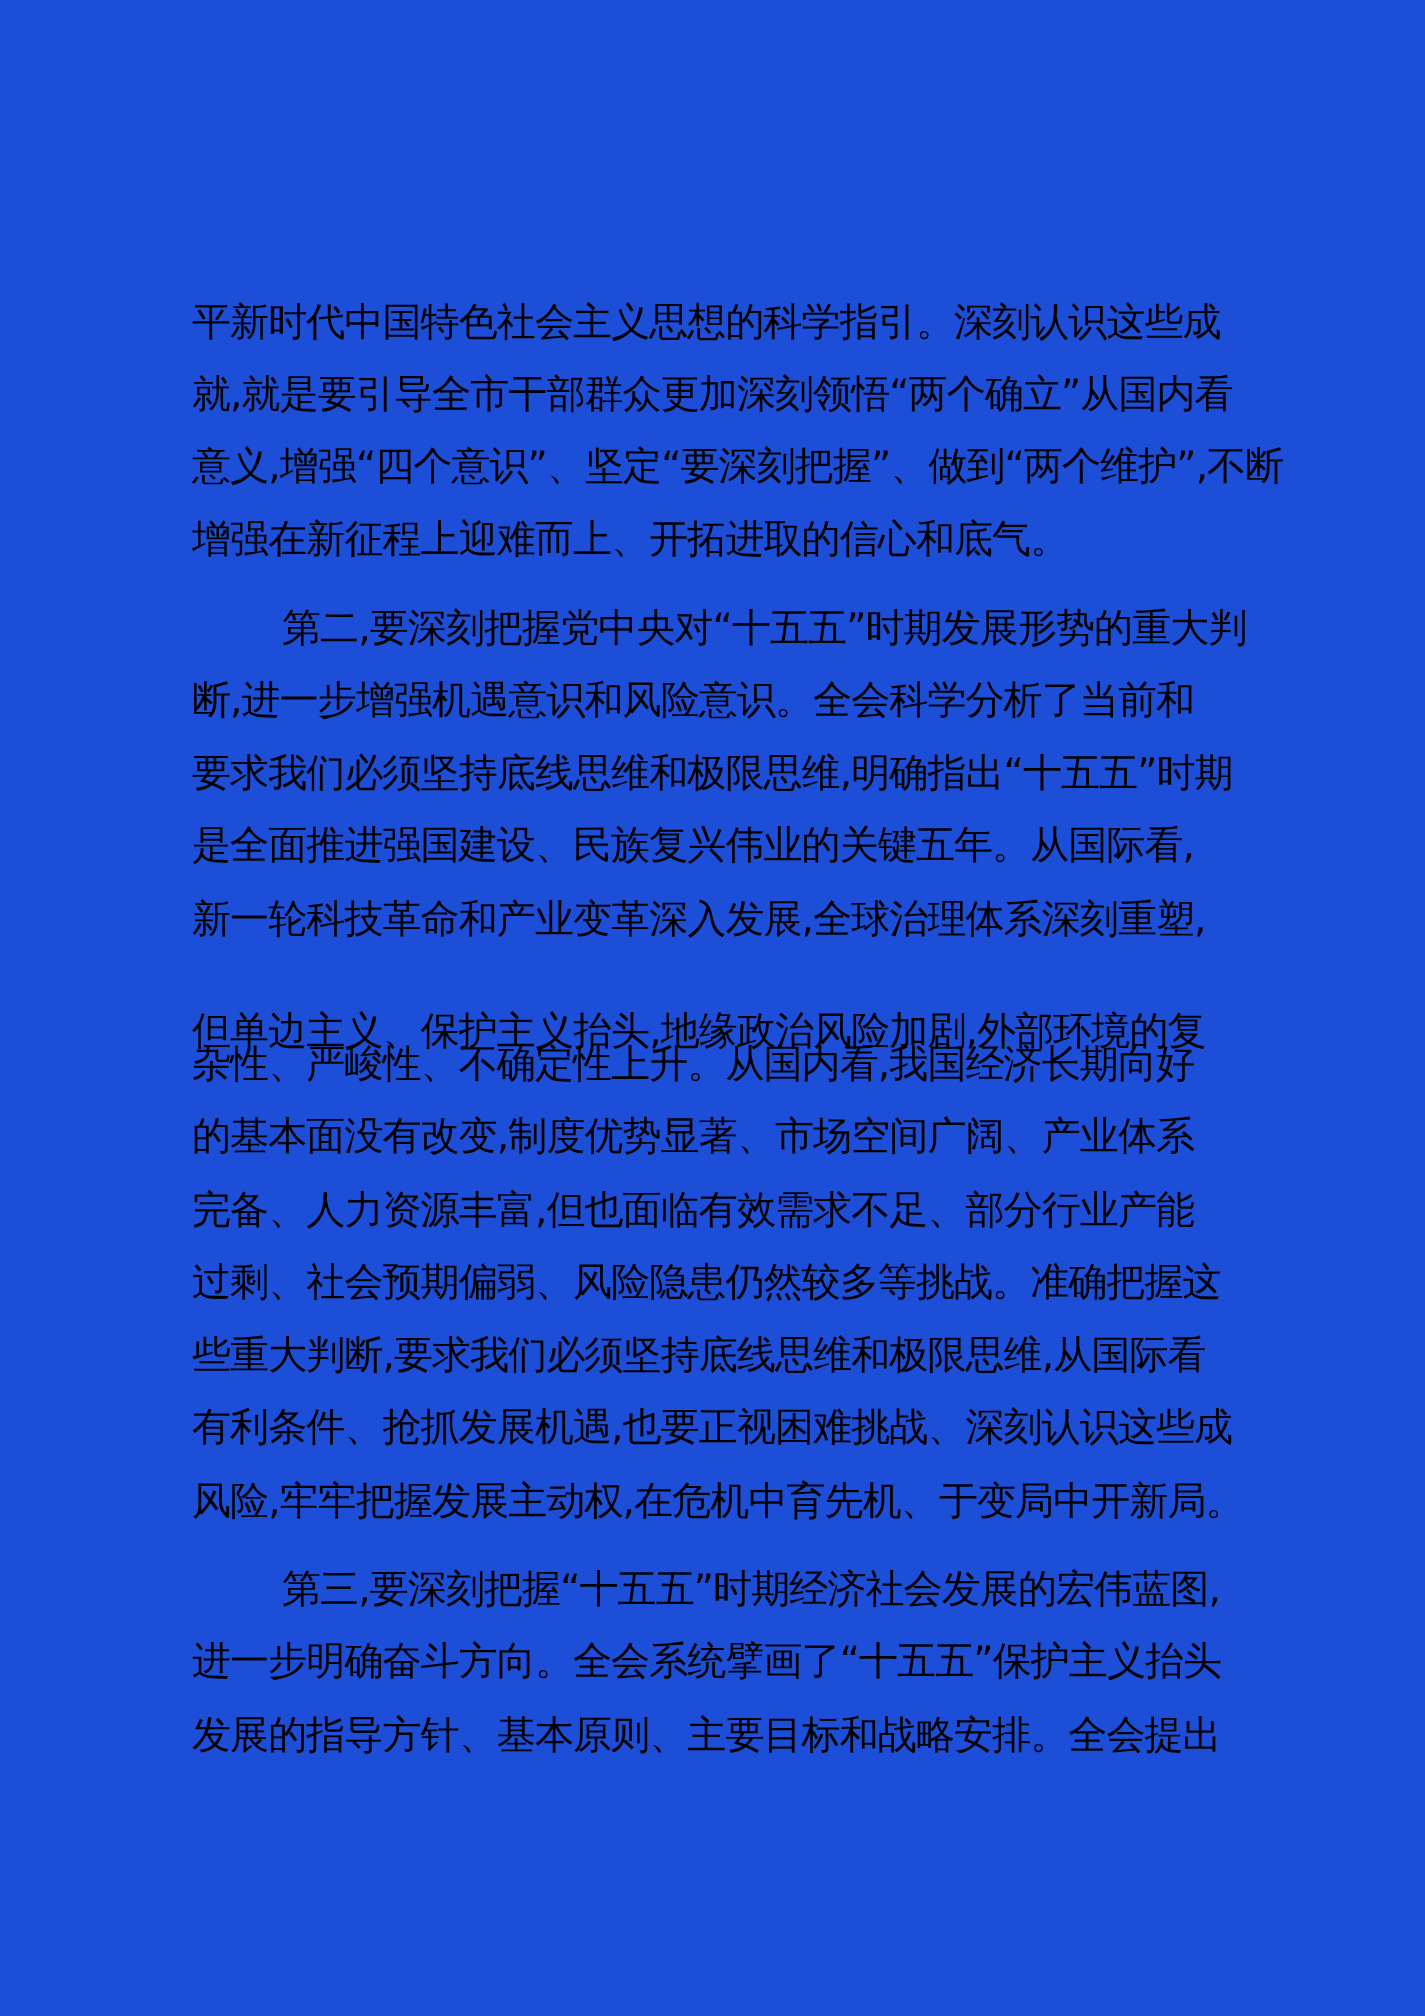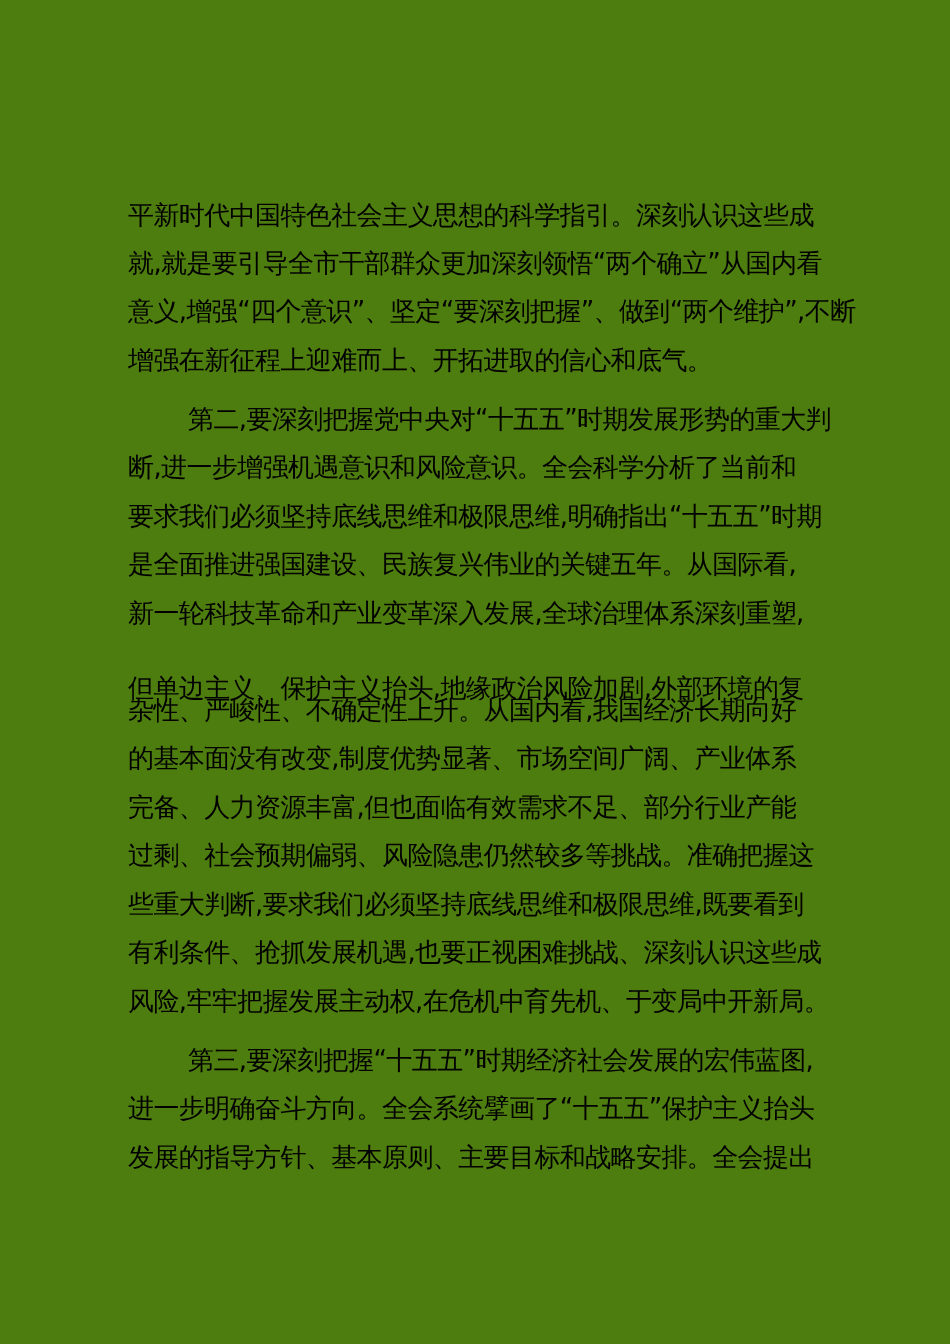--- a/index.html
+++ b/index.html
@@ -21,7 +21,7 @@
       top: 0;
       width: 950px;
       height: 1344px;
-      background: #4d7c0f;
+      background: #1d4ed8;
     }
     .line {
       position: absolute;

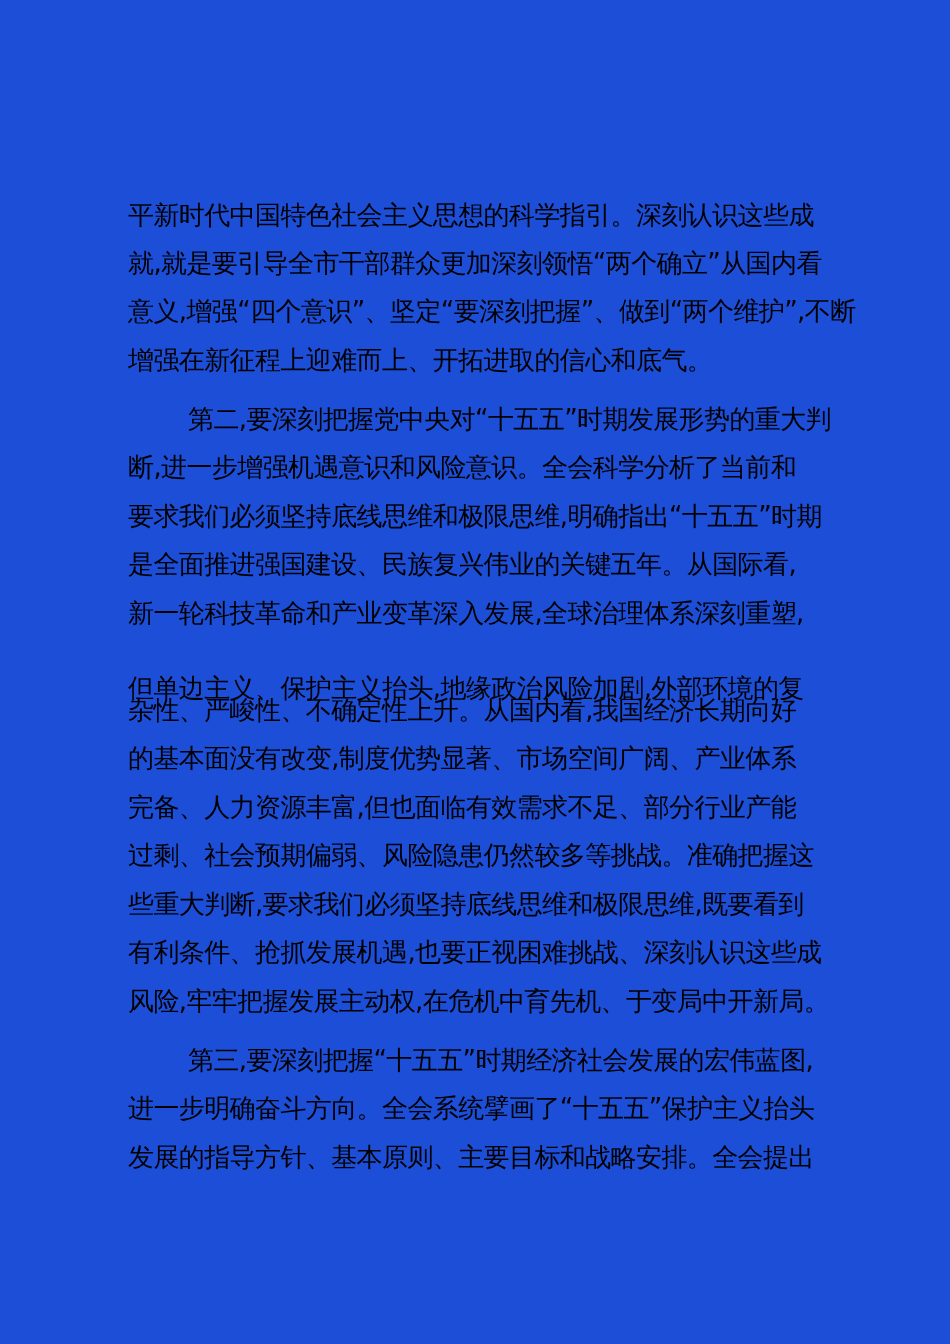--- a/index.html
+++ b/index.html
@@ -62,7 +62,7 @@
     <div class="line" style="top:738px">的基本面没有改变,制度优势显著、市场空间广阔、产业体系</div>
     <div class="line" style="top:787px">完备、人力资源丰富,但也面临有效需求不足、部分行业产能</div>
     <div class="line" style="top:835px">过剩、社会预期偏弱、风险隐患仍然较多等挑战。准确把握这</div>
-    <div class="line" style="top:884px">些重大判断,要求我们必须坚持底线思维和极限思维,既要看到</div>
+    <div class="line" style="top:884px">些重大判断,要求我们必须坚持底线思维和极限思维,从国际看</div>
     <div class="line" style="top:932px">有利条件、抢抓发展机遇,也要正视困难挑战、深刻认识这些成</div>
     <div class="line" style="top:981px">风险,牢牢把握发展主动权,在危机中育先机、于变局中开新局。</div>
   </div>

